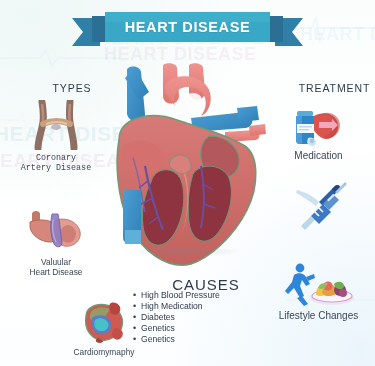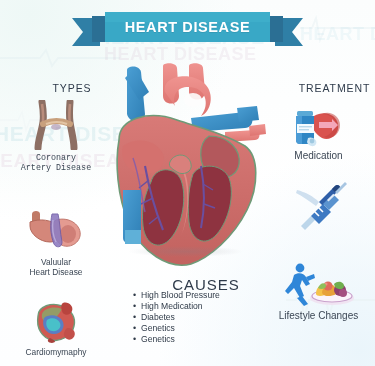--- a/index.html
+++ b/index.html
@@ -60,7 +60,7 @@
 
   #t1{ left:0;   top:100px; width:112px;font-family:Liberation Mono, monospace; }
   #t2{ left:0;   top:206px; width:112px; }
-  #t3{ left:0;   top:300px; width:112px; }
+  #t3{ left:0;   top:300px; width:112px;padding-left:48px; }
   #r1{ left:262px; top:100px; width:113px; }
   #r2{ left:262px; top:182px; width:113px; }
   #r3{ left:262px; top:262px; width:113px; }

